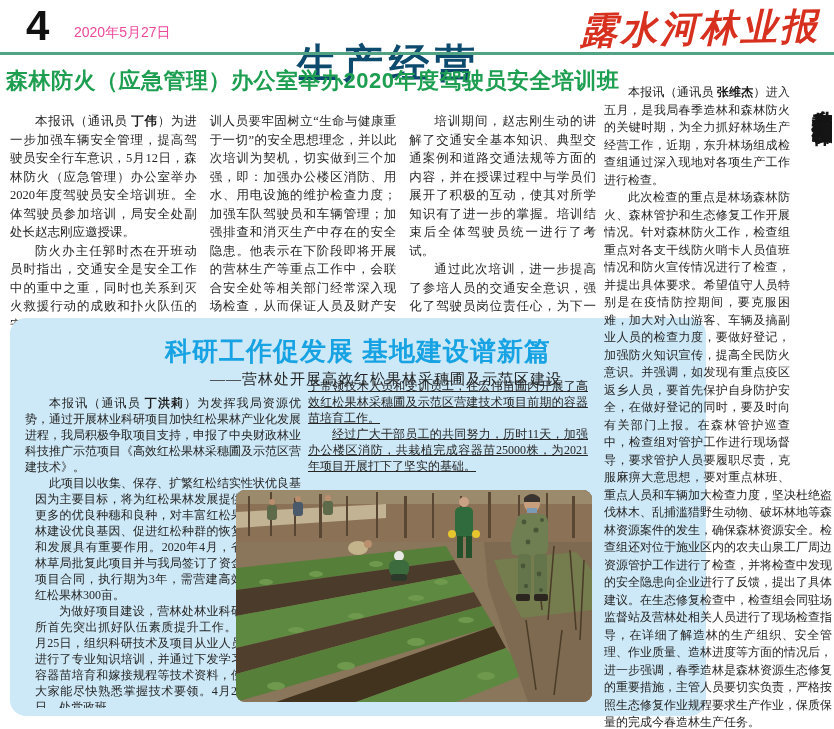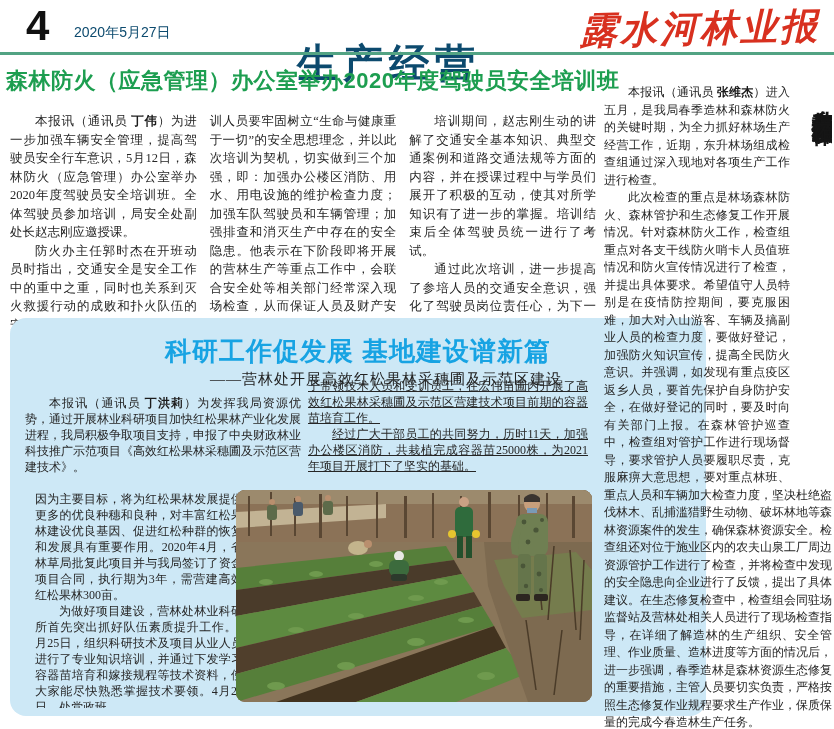--- a/index.html
+++ b/index.html
@@ -10,7 +10,7 @@
   .page-num{position:absolute;left:26px;top:2px;font-family:"Liberation Sans","DejaVu Sans",sans-serif;
             font-weight:bold;font-size:42px;color:#111;}
   .issue-date{position:absolute;left:74px;top:24px;font-family:"Liberation Sans","DejaVu Sans",sans-serif;
-            font-size:14px;color:#0c4a6e;}
+            font-size:14px;color:#ec4899;}
   .section-title{position:absolute;left:297px;top:8px;font-family:"Liberation Sans","DejaVu Sans",sans-serif;
             font-weight:900;font-size:40px;letter-spacing:6px;color:#0c4a6e;margin-top:28px;}
   .masthead{position:absolute;right:14px;top:4px;font-family:"DejaVu Serif","Liberation Serif",serif;

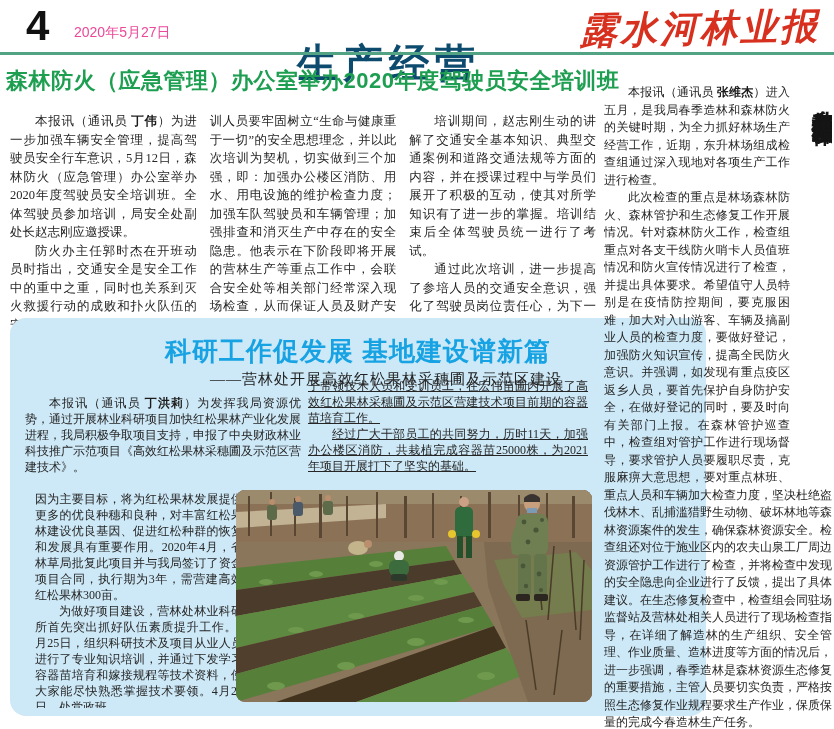--- a/index.html
+++ b/index.html
@@ -84,6 +84,7 @@
 
     <div class="box-body box-left-top">
       <p class="ind"><span class="lede">本报讯（通讯员 </span><span class="lede reporter">丁洪莉</span><span>）为发挥我局资源优势，通过开展林业科研项目加快红松果林产业化发展进程，我局积极争取项目支持，申报了中央财政林业科技推广示范项目《高效红松果林采穗圃及示范区营建技术》。</span></p>
+      <p class="ind">此项目以收集、保存、扩繁红松结实性状优良基</p>
     </div>
 
     <div class="box-body box-left-bottom">

